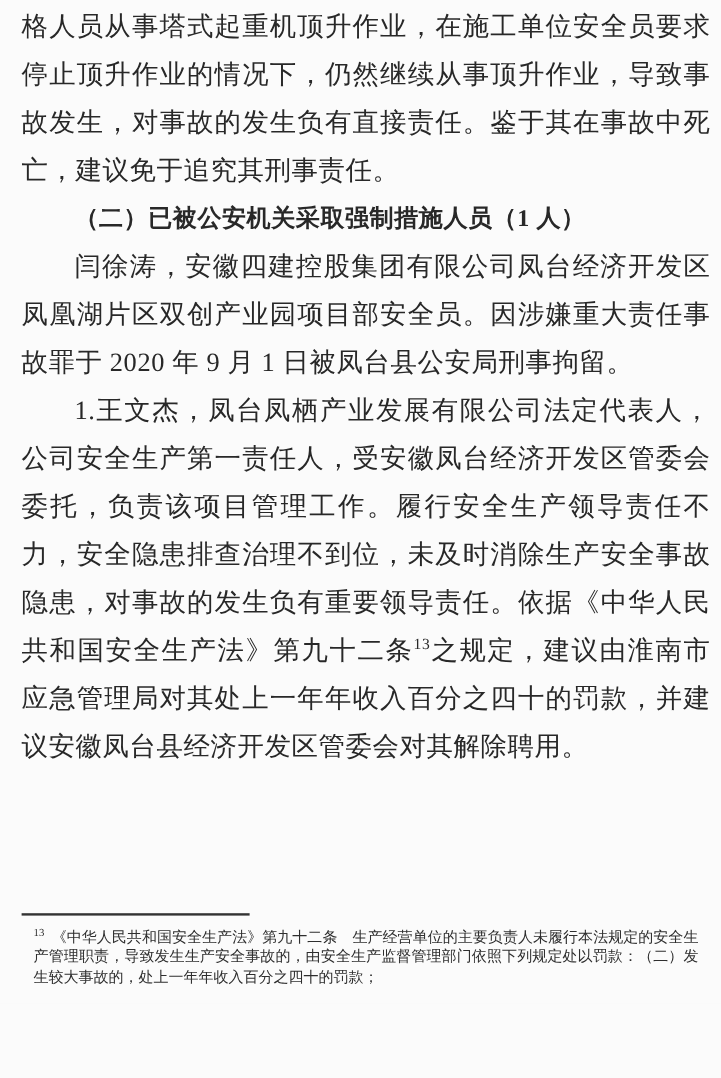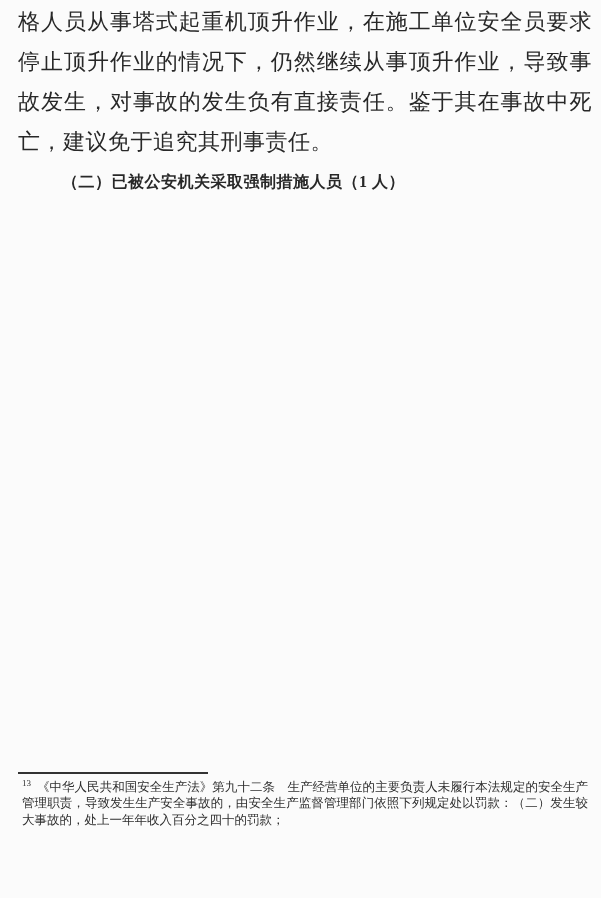--- a/index.html
+++ b/index.html
@@ -31,7 +31,7 @@
   }
   .section-heading {
     margin: 0;
-    font-size: 16px;
+    font-size: 20px;
     line-height: 40px;
     font-weight: 600;
     text-indent: 44px;

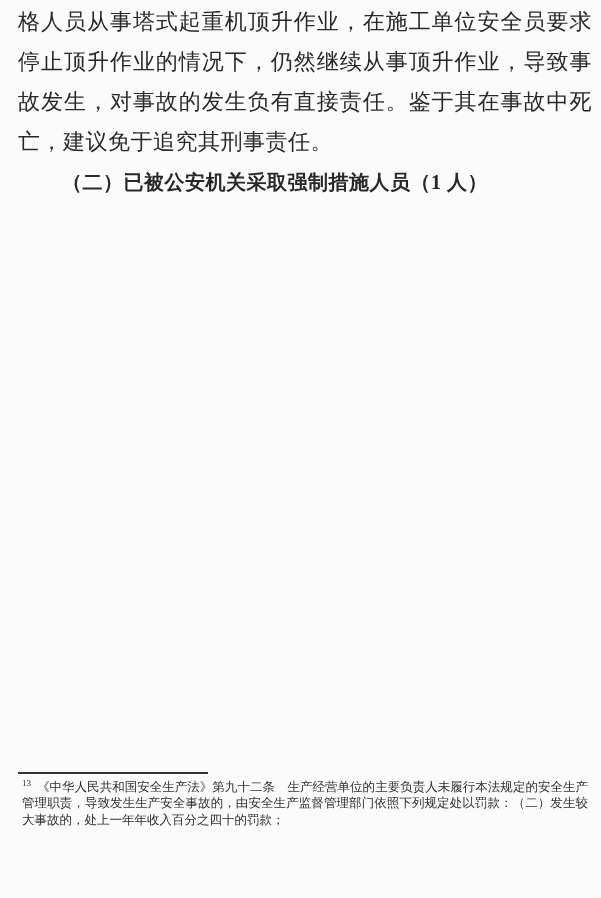--- a/index.html
+++ b/index.html
@@ -78,6 +78,7 @@
 
   <p class="section-heading">（二）已被公安机关采取强制措施人员（1 人）</p>
 
+  <p class="body-para indent-2">闫徐涛，安徽四建控股集团有限公司凤台经济开发区凤凰湖片区双创产业园项目部安全员。因涉嫌重大责任事故罪于 2020 年 9 月 1 日被凤台县公安局刑事拘留。</p>
 
 
 

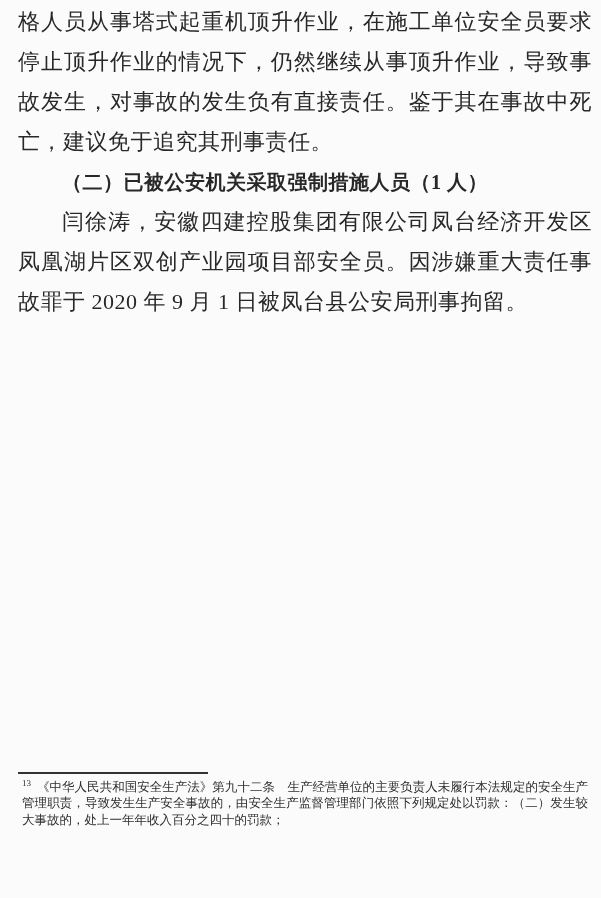--- a/index.html
+++ b/index.html
@@ -81,6 +81,7 @@
   <p class="body-para indent-2">闫徐涛，安徽四建控股集团有限公司凤台经济开发区凤凰湖片区双创产业园项目部安全员。因涉嫌重大责任事故罪于 2020 年 9 月 1 日被凤台县公安局刑事拘留。</p>
 
 
+  <p class="body-para indent-2"><span>1.王文杰，凤台凤栖产业发展有限公司法定代表人，公司安全生产第一责任人，受安徽凤台经济开发区管委会委托，负责该项目管理工作。履行安全生产领导责任不力，安全隐患排查治理不到位，未及时消除生产安全事故隐患，对事故的发生负有重要领导责任。依据《中华人民共和国安全生产法》第九十二条</span><sup class="fn-ref">13</sup><span>之规定，建议由淮南市应急管理局对其处上一年年收入百分之四十的罚款，并建议安徽凤台县经济开发区管委会对其解除聘用。</span></p>
 
 
   <div class="footnote-block">

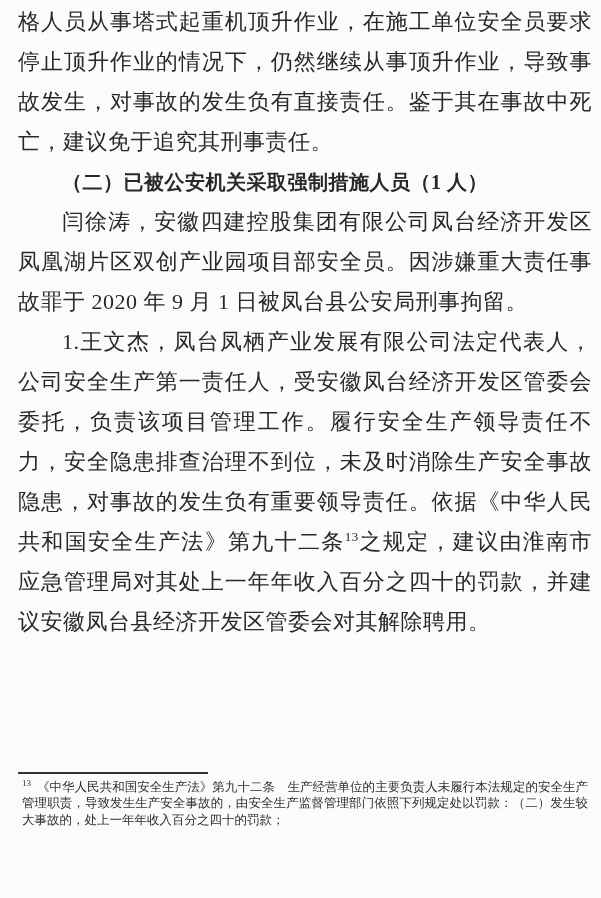--- a/index.html
+++ b/index.html
@@ -55,7 +55,7 @@
     margin: 0 0 5px 0;
   }
   .footnote {
-    margin: 4px;
+    margin: 10px;
     font-size: 12.5px;
     line-height: 16.5px;
     text-align: justify;

